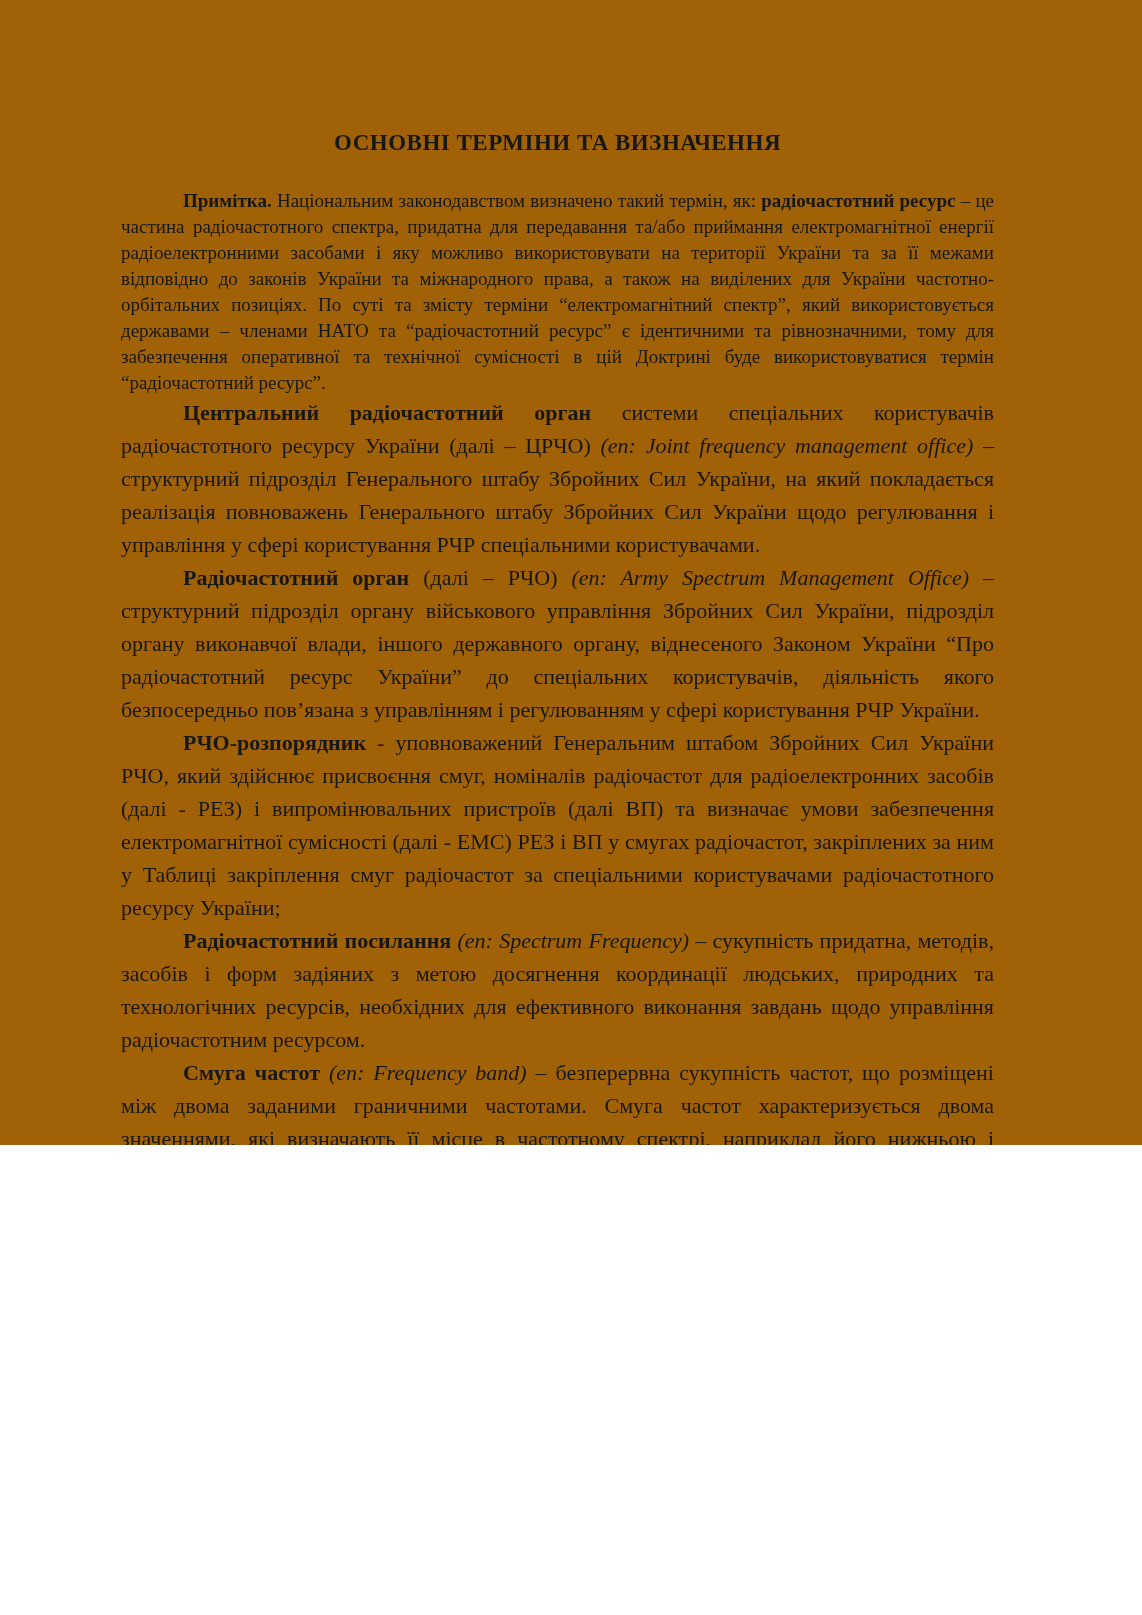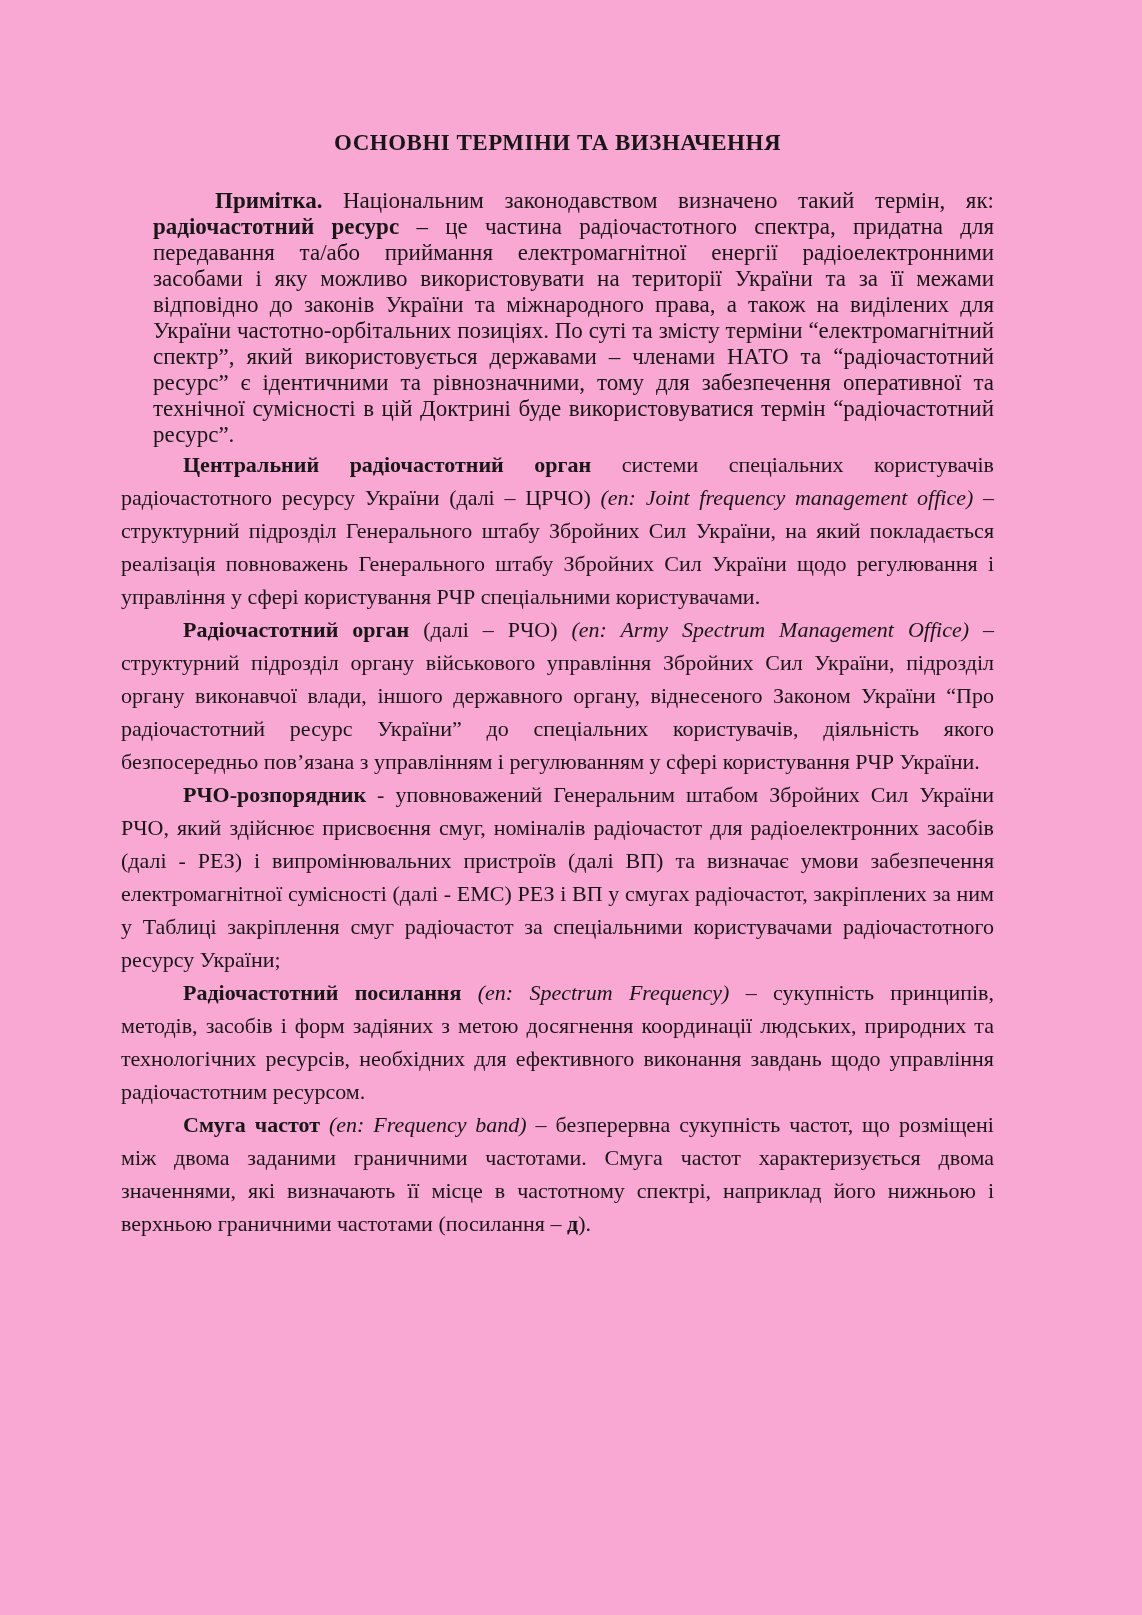--- a/index.html
+++ b/index.html
@@ -11,9 +11,9 @@
   .page {
     position: relative;
     width: 1142px;
-    height: 1615px;
+    height: 1145px;
     margin: 0 auto;
-    background: #f9a8d4;
+    background: #a16207;
     padding: 130px 148px 0 121px;
     font-family: "Liberation Serif", serif;
     color: #171717;

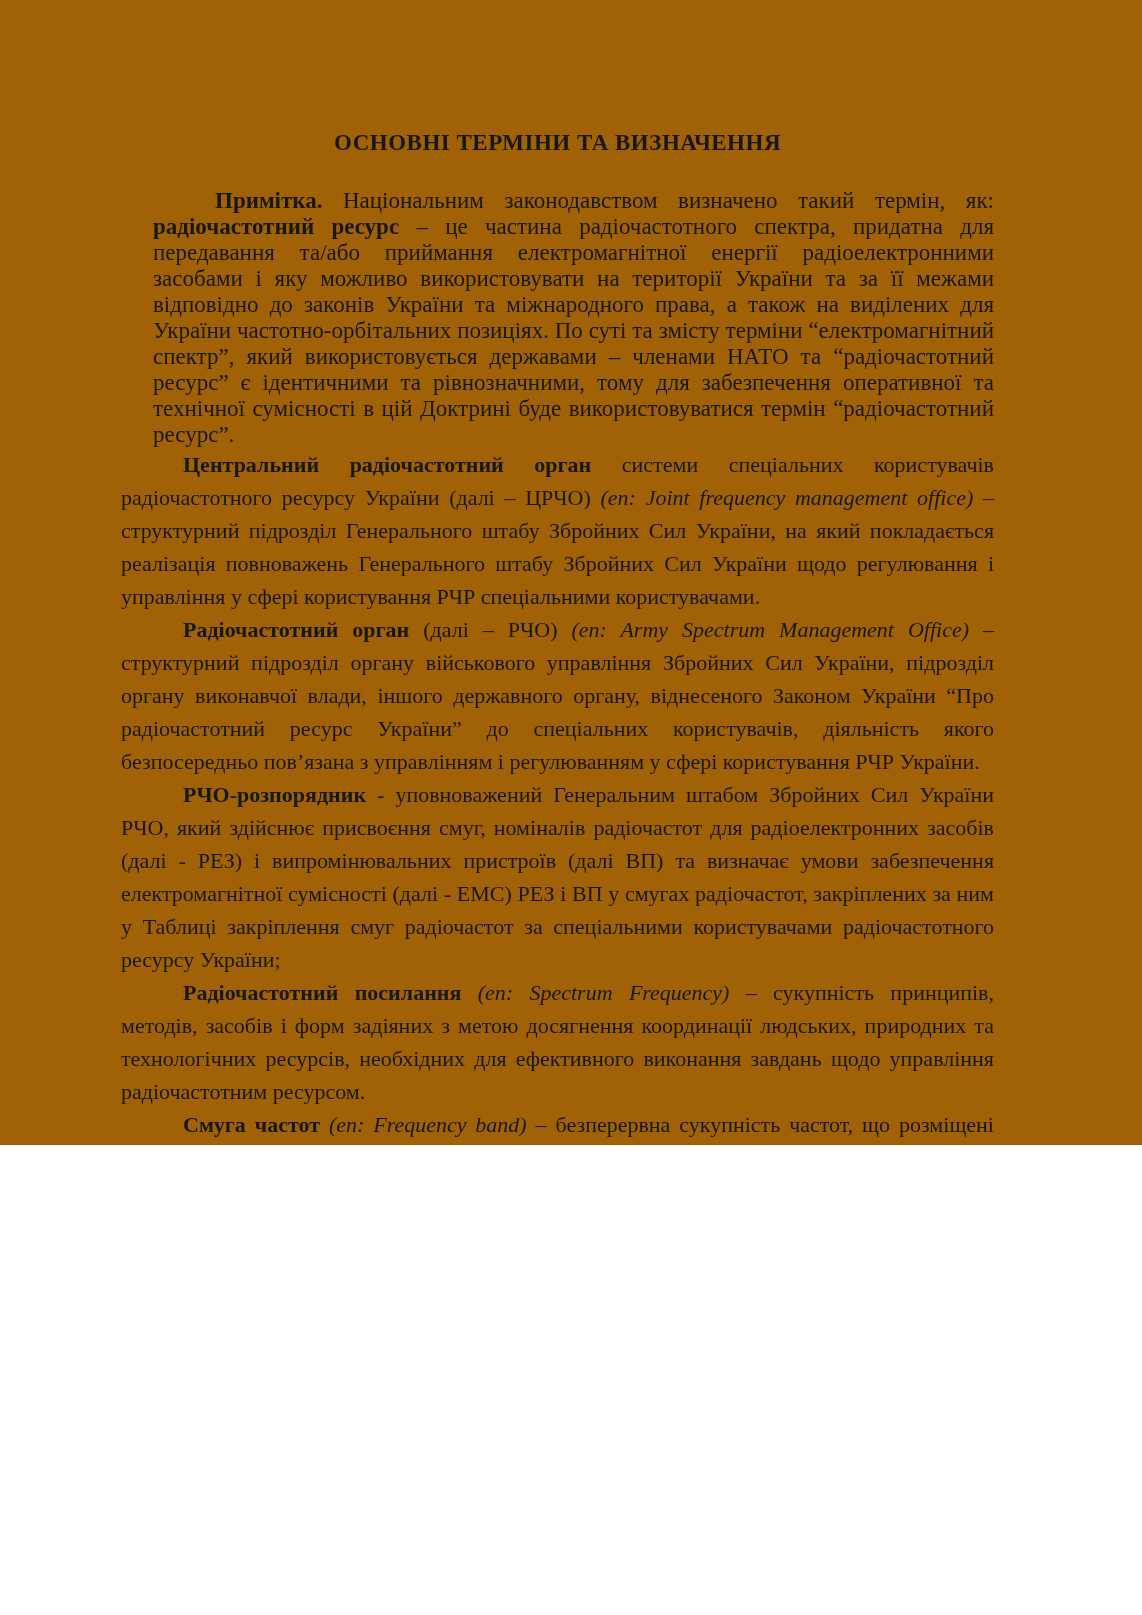--- a/index.html
+++ b/index.html
@@ -36,9 +36,8 @@
     line-height: 33px;
   }
   p.note {
-    font-size: 23px;
+    font-size: 19px;
     line-height: 26px;
-    margin-left: 32px;
   }
   .seg-normal { font-weight: normal; font-style: normal; }
   .seg-bold { font-weight: bold; }

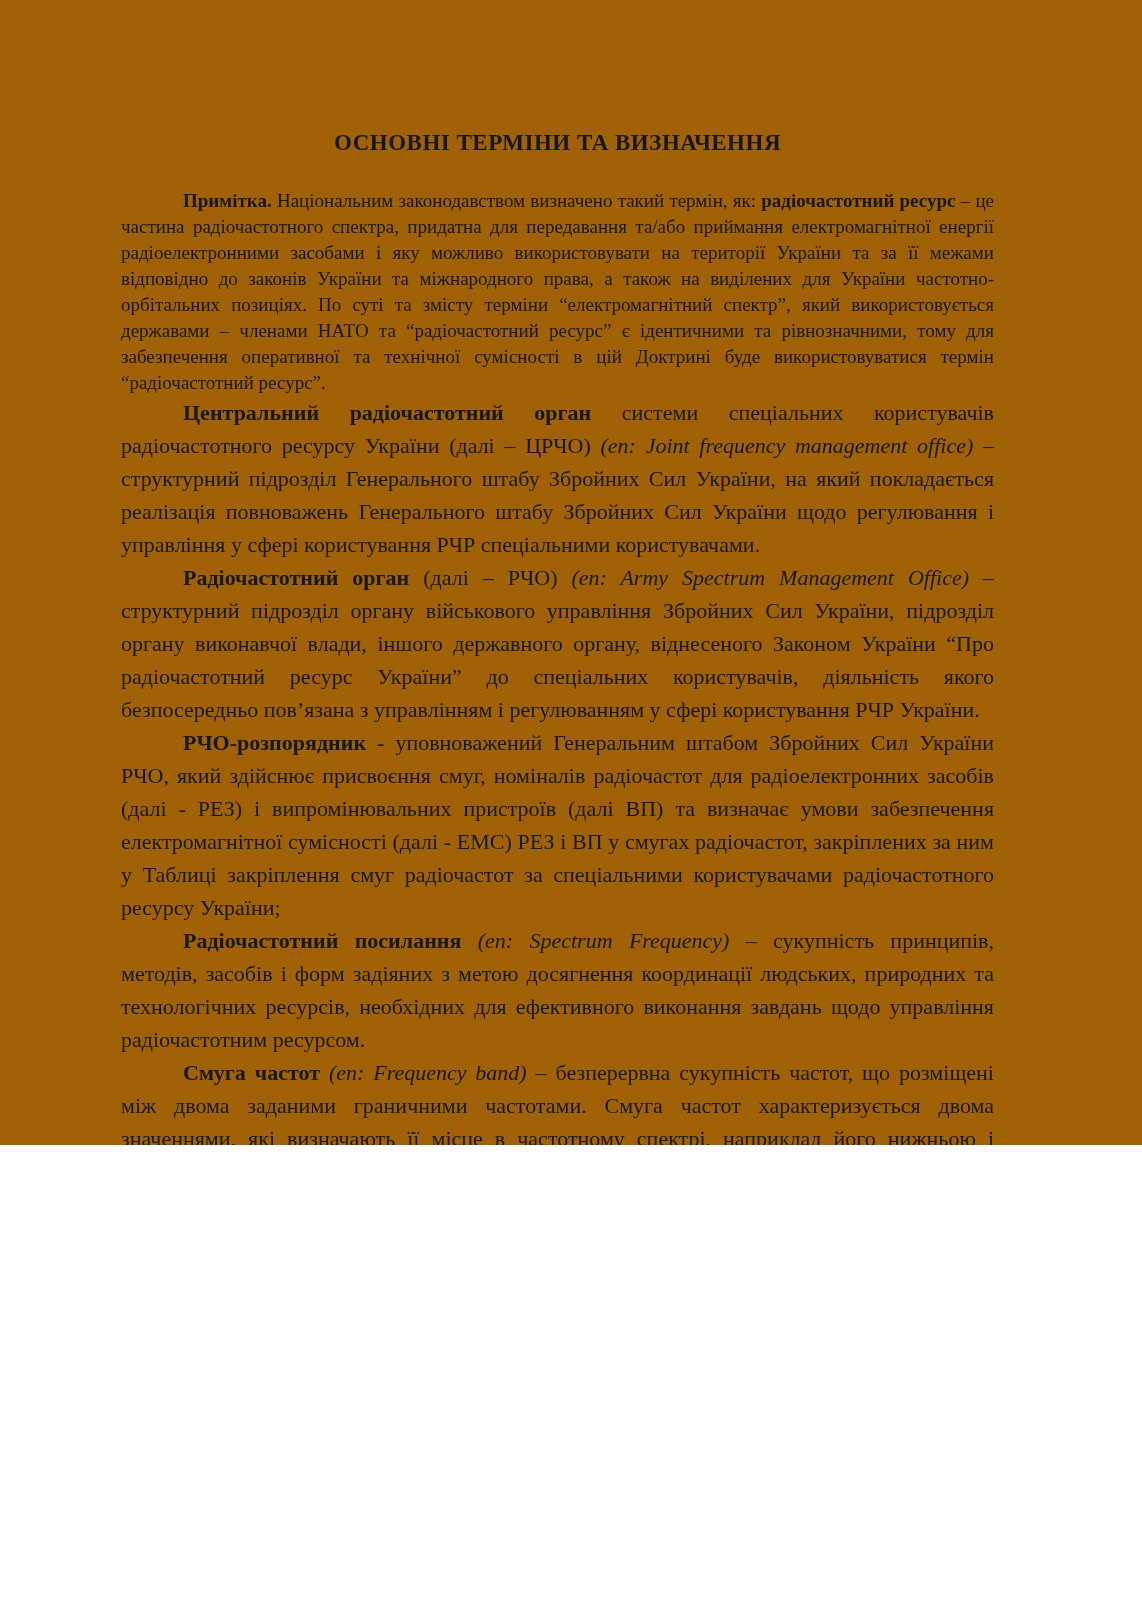--- a/index.html
+++ b/index.html
@@ -53,7 +53,7 @@
       <p class="para body"><span class="seg-bold">Центральний радіочастотний орган </span><span class="seg-normal">системи спеціальних користувачів радіочастотного ресурсу України (далі – ЦРЧО) </span><span class="seg-italic">(en: Joint frequency management office)</span><span class="seg-normal"> – структурний підрозділ Генерального штабу Збройних Сил України, на який покладається реалізація повноважень Генерального штабу Збройних Сил України щодо регулювання і управління у сфері користування РЧР спеціальними користувачами.</span></p>
       <p class="para body"><span class="seg-bold">Радіочастотний орган </span><span class="seg-normal">(далі – РЧО) </span><span class="seg-italic">(en: Army Spectrum Management Office)</span><span class="seg-normal"> – структурний підрозділ органу військового управління Збройних Сил України, підрозділ органу виконавчої влади, іншого державного органу, віднесеного Законом України “Про радіочастотний ресурс України” до спеціальних користувачів, діяльність якого безпосередньо пов’язана з управлінням і регулюванням у сфері користування РЧР України.</span></p>
       <p class="para body"><span class="seg-bold">РЧО-розпорядник</span><span class="seg-normal"> - уповноважений Генеральним штабом Збройних Сил України РЧО, який здійснює присвоєння смуг, номіналів радіочастот для радіоелектронних засобів (далі - РЕЗ) і випромінювальних пристроїв (далі ВП) та визначає умови забезпечення електромагнітної сумісності (далі - ЕМС) РЕЗ і ВП у смугах радіочастот, закріплених за ним у Таблиці закріплення смуг радіочастот за спеціальними користувачами радіочастотного ресурсу України;</span></p>
-      <p class="para body"><span class="seg-bold">Радіочастотний посилання </span><span class="seg-italic">(en: Spectrum Frequency)</span><span class="seg-normal"> – сукупність принципів, методів, засобів і форм задіяних з метою досягнення координації людських, природних та технологічних ресурсів, необхідних для ефективного виконання завдань щодо управління радіочастотним ресурсом.</span></p>
+      <p class="para body"><span class="seg-bold">Радіочастотний посилання </span><span class="seg-italic">(en: Spectrum Frequency)</span><span class="seg-normal"> – сукупність придатна, методів, засобів і форм задіяних з метою досягнення координації людських, природних та технологічних ресурсів, необхідних для ефективного виконання завдань щодо управління радіочастотним ресурсом.</span></p>
       <p class="para body"><span class="seg-bold">Смуга частот </span><span class="seg-italic">(en: Frequency band)</span><span class="seg-normal"> – безперервна сукупність частот, що розміщені між двома заданими граничними частотами. Смуга частот характеризується двома значеннями, які визначають її місце в частотному спектрі, наприклад його нижньою і верхньою граничними частотами (посилання – </span><span class="seg-bold">д</span><span class="seg-normal">).</span></p>
     </div>
 </div>

